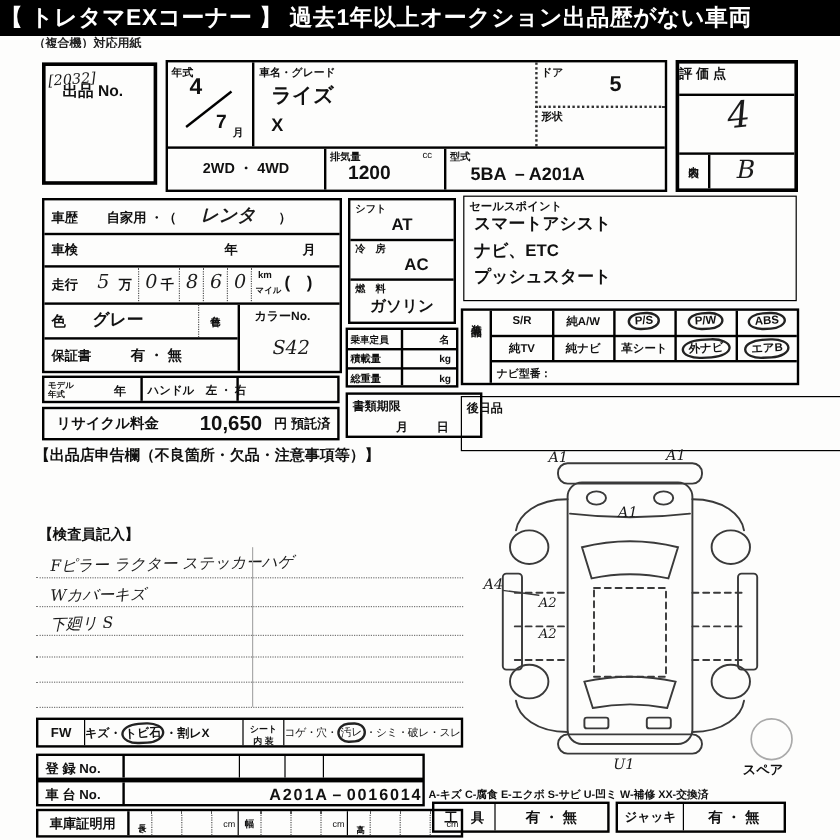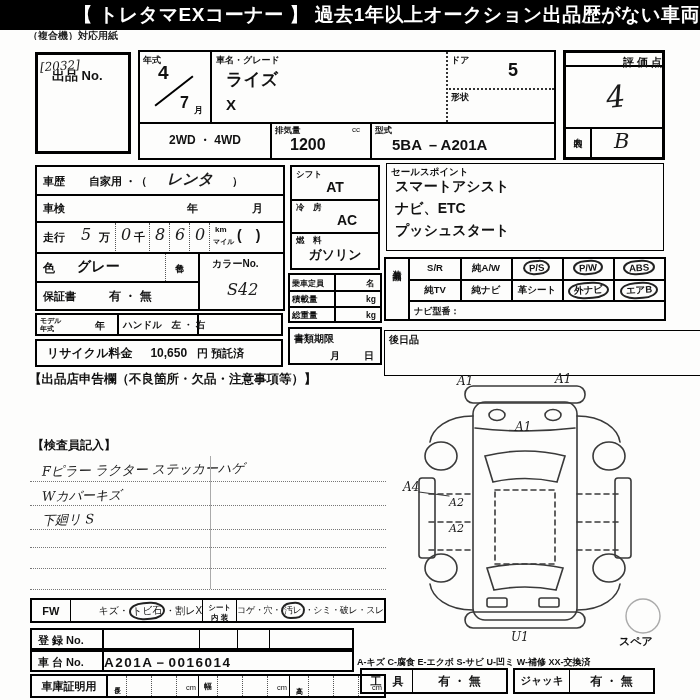--- a/index.html
+++ b/index.html
@@ -20,7 +20,7 @@
 
 <div class="sheet">
 
-  <div class="abs" style="left:0;top:0;width:700px;height:30px;background:#000;color:#fff;display:flex;align-items:center;justify-content:flex-end;font-size:19px;font-weight:bold;letter-spacing:0.5px">
+  <div class="abs" style="left:0;top:0;width:700px;height:30px;background:#000;color:#fff;display:flex;align-items:center;justify-content:flex-start;font-size:19px;font-weight:bold;letter-spacing:0.5px">
     <span>【 トレタマEXコーナー 】  過去1年以上オークション出品歴がない車両</span>
   </div>
   <div class="abs bold" style="left:28px;top:29px;font-size:10px;height:11px;overflow:hidden;color:#222">（複合機）対応用紙</div>

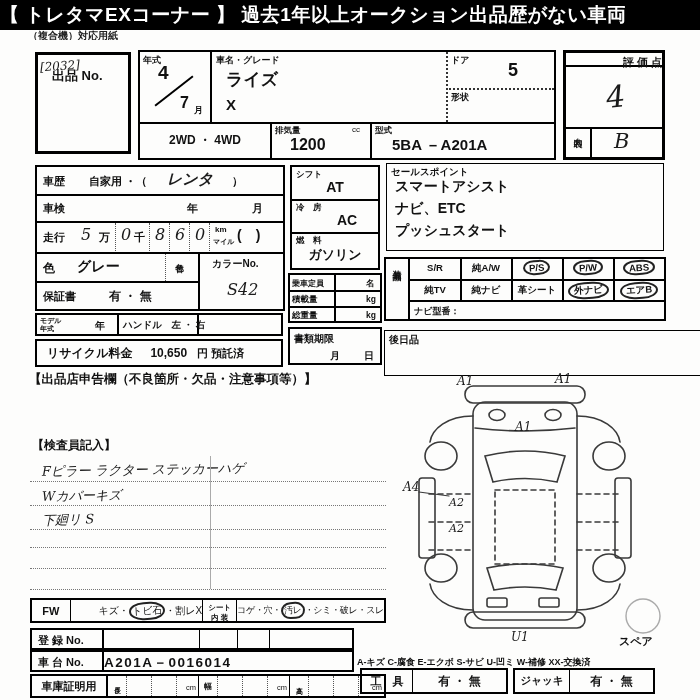--- a/index.html
+++ b/index.html
@@ -62,7 +62,7 @@
   </div>
 
   <div class="abs b3" style="left:563px;top:50px;width:102px;height:110px">
-    <div class="abs bold" style="left:0;top:0;width:96px;height:14px;border-bottom:2px solid #000;text-align:right;font-size:11px;line-height:18px">評 価 点</div>
+    <div class="abs bold" style="left:0;top:0;width:96px;height:27px;border-bottom:2px solid #000;text-align:left;font-size:11px;line-height:18px">評 価 点</div>
     <div class="abs hw" style="left:40px;top:26px;font-size:30px;transform:rotate(-6deg)">4</div>
     <div class="abs" style="left:0;top:74px;width:96px;height:2px;background:#000"></div>
     <div class="abs" style="left:24px;top:76px;width:2px;height:28px;background:#000"></div>

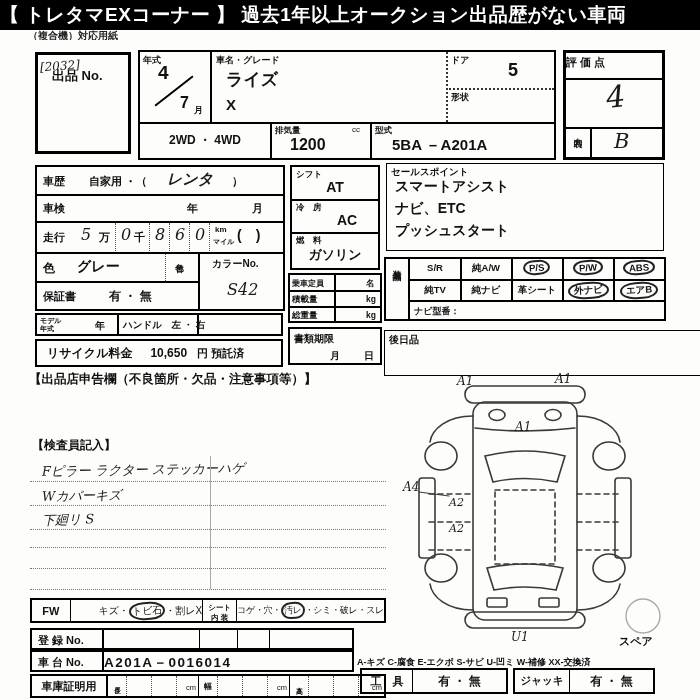--- a/index.html
+++ b/index.html
@@ -139,7 +139,7 @@
     <div class="abs bold" style="left:76px;top:35px;font-size:8.5px">kg</div>
   </div>
 
-  <div class="abs b2" style="left:288px;top:327px;width:94px;height:38px">
+  <div class="abs b2" style="left:288px;top:327px;width:114px;height:38px">
     <div class="abs bold" style="left:4px;top:3px;font-size:10px">書類期限</div>
     <div class="abs bold" style="left:40px;top:20px;font-size:10px">月</div>
     <div class="abs bold" style="left:74px;top:20px;font-size:10px">日</div>

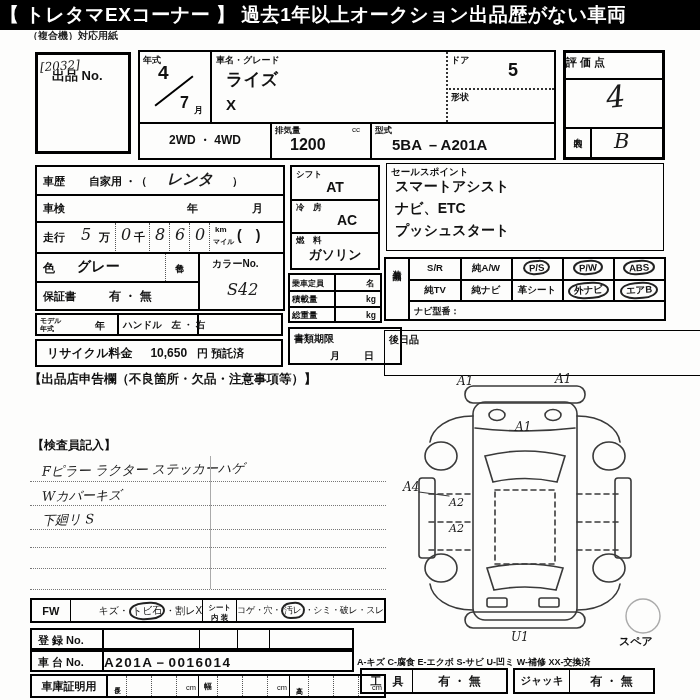--- a/index.html
+++ b/index.html
@@ -189,7 +189,7 @@
 
   <div class="abs b2 flexc" style="left:35px;top:339px;width:248px;height:28px">
     <span class="bold" style="font-size:12px;margin-left:10px">リサイクル料金</span>
-    <span class="bold" style="font-size:12px;margin-left:18px">10,650</span>
+    <span class="bold" style="font-size:17px;margin-left:34px">10,650</span>
     <span class="bold" style="font-size:11px;margin-left:10px">円 預託済</span>
   </div>
 

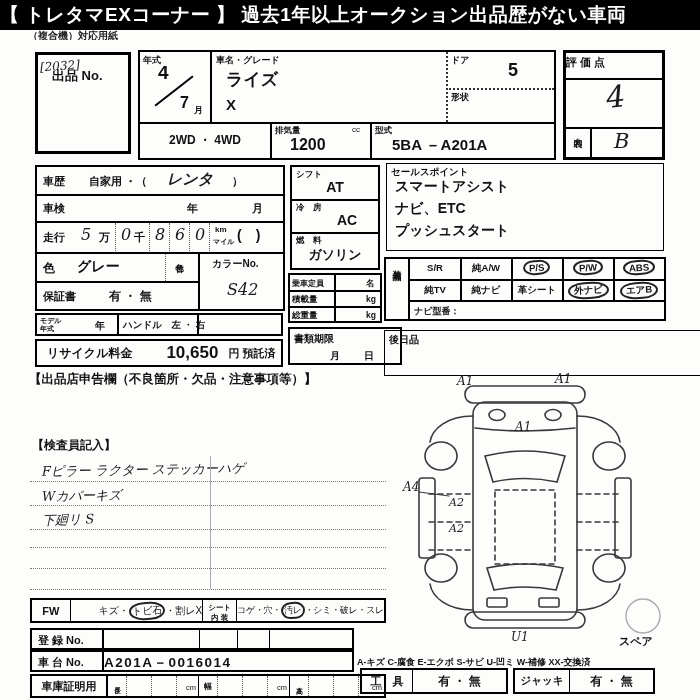--- a/index.html
+++ b/index.html
@@ -252,7 +252,7 @@
     <div class="flexc" style="width:38px;height:100%;border-right:1.5px solid #000;justify-content:center">
       <span class="bold" style="font-size:11px">FW</span>
     </div>
-    <div class="flexc" style="width:132px;height:100%;border-right:1.5px solid #000;justify-content:flex-end;font-size:10px;font-weight:normal;white-space:nowrap">
+    <div class="flexc" style="width:132px;height:100%;border-right:1.5px solid #000;justify-content:flex-start;font-size:10px;font-weight:bold;white-space:nowrap">
       <span>キズ・</span>
         <span class="circ" style="padding:0 1px">トビ石</span>
         <span>・割レX</span>

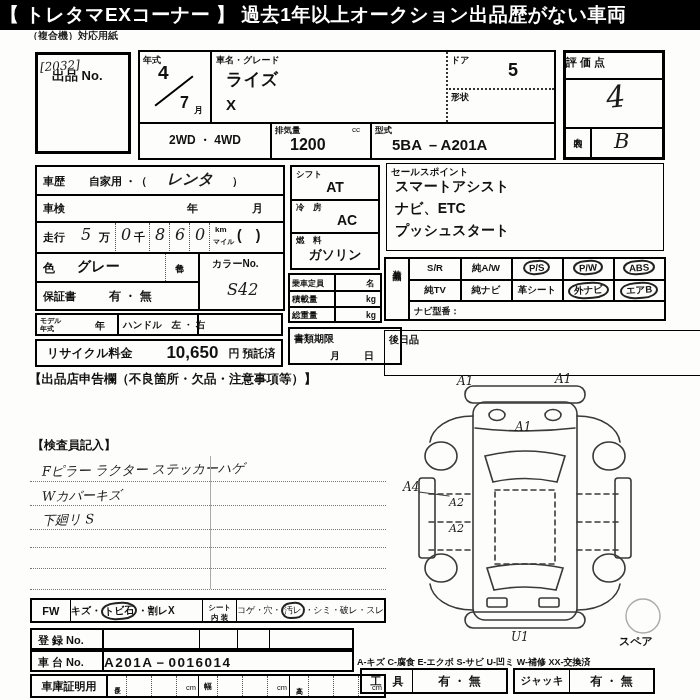--- a/index.html
+++ b/index.html
@@ -279,7 +279,7 @@
   <div class="abs b2" style="left:30px;top:650px;width:324px;height:22px">
     <div class="abs" style="left:70px;top:0;width:1.5px;height:18px;background:#000"></div>
     <div class="abs bold" style="left:6px;top:3px;font-size:11px">車 台 No.</div>
-    <div class="abs bold" style="left:72px;top:2px;width:248px;text-align:left;font-size:13.5px;letter-spacing:1.5px">A201A－0016014</div>
+    <div class="abs bold" style="left:72px;top:2px;width:248px;text-align:right;font-size:13.5px;letter-spacing:1.5px">A201A－0016014</div>
   </div>
 
   <div class="abs bold" style="left:357px;top:656px;font-size:9px;white-space:nowrap">A-キズ  C-腐食  E-エクボ  S-サビ  U-凹ミ  W-補修  XX-交換済</div>

